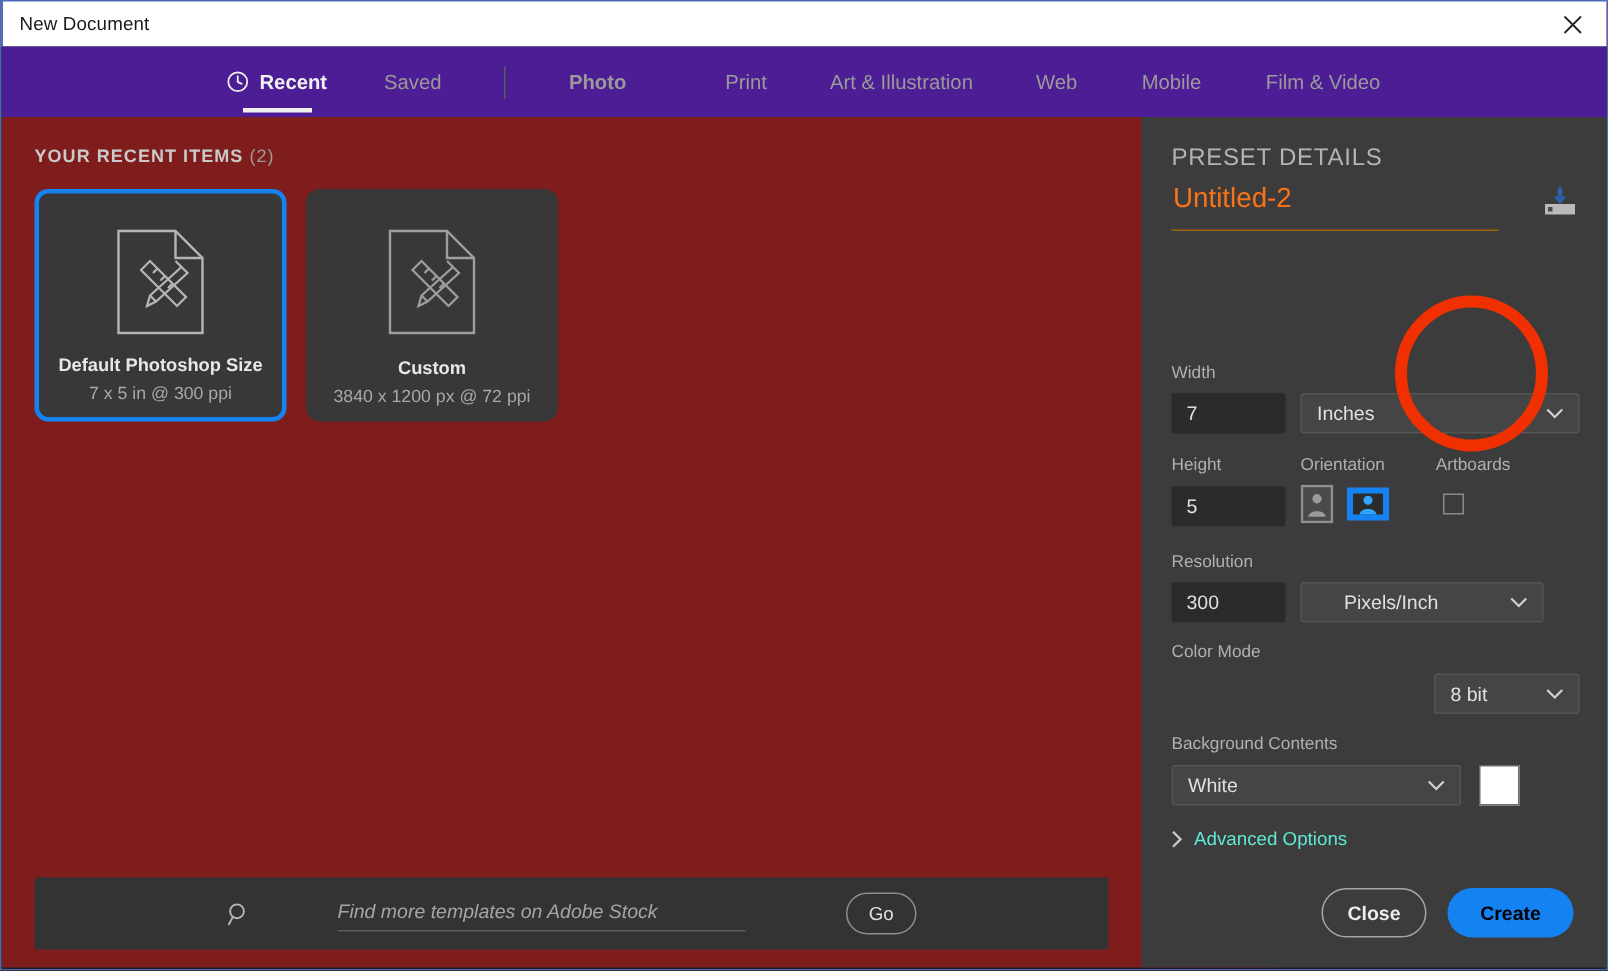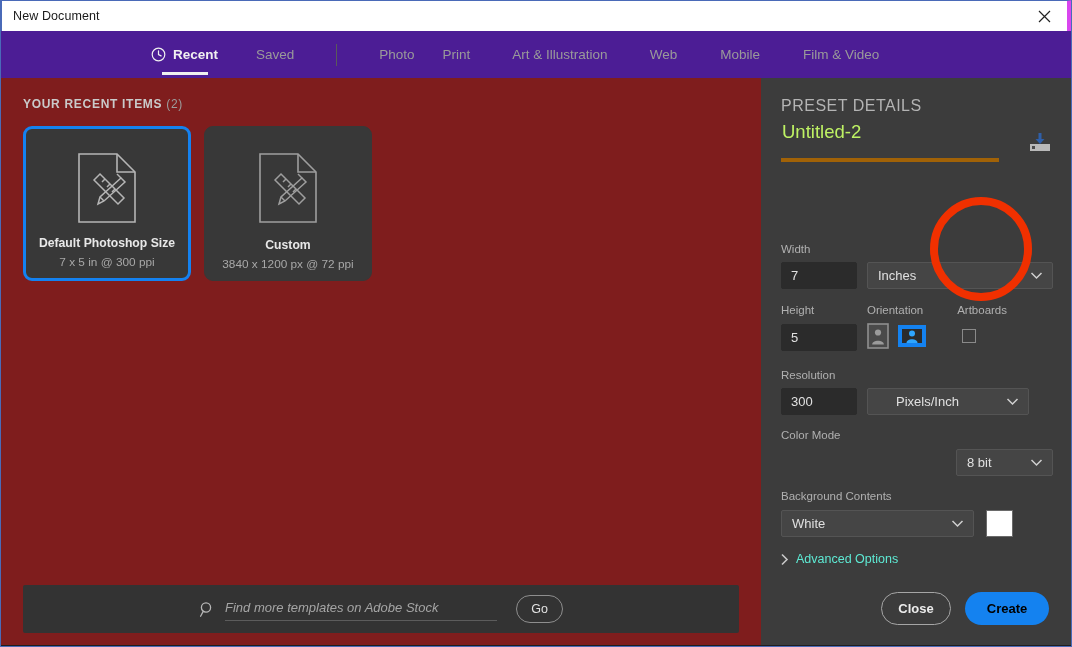--- a/index.html
+++ b/index.html
@@ -25,7 +25,7 @@
     background: #ffffff;
     border-top: 1px solid #4a6ab8;
     border-left: 1px solid #4a6ab8;
-    border-right: 6px solid #d946ef;
+    border-right: 2px solid #d946ef;
     display: flex; align-items: center;
   }
   .titlebar-text {

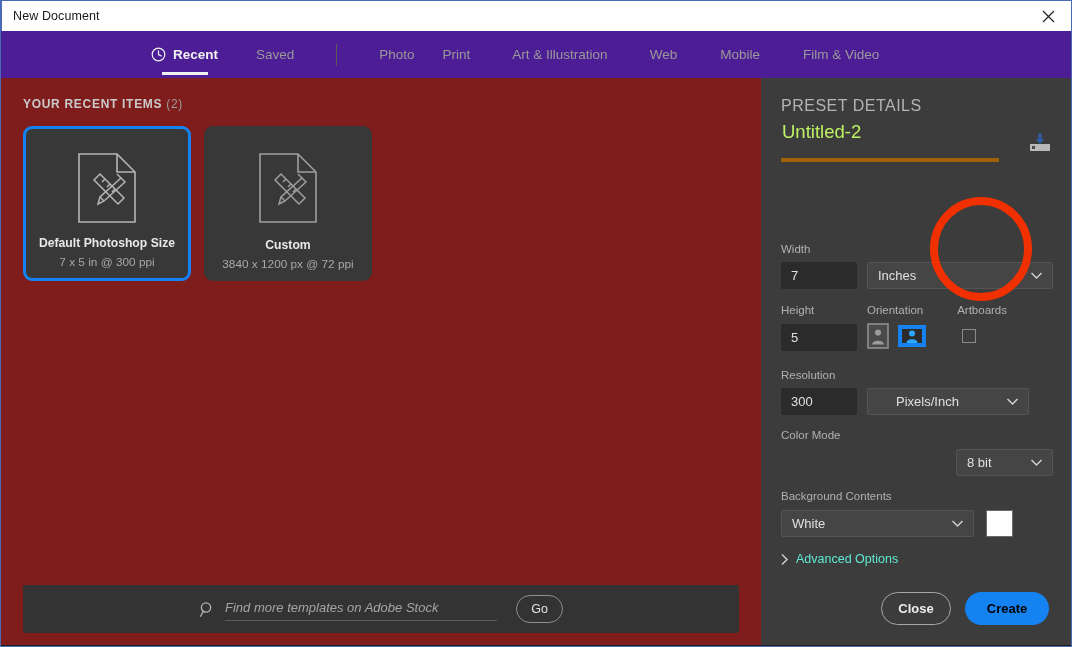--- a/index.html
+++ b/index.html
@@ -290,7 +290,7 @@
 
       <div class="tab-divider"></div>
 
-      <div class="tab" style="margin-left:42px; margin-right:28px;">
+      <div class="tab" style="margin-left:42px; margin-right:66px;font-weight:bold;">
         <span>Photo</span>
       </div>
       <div class="tab" style="margin-right:42px;">

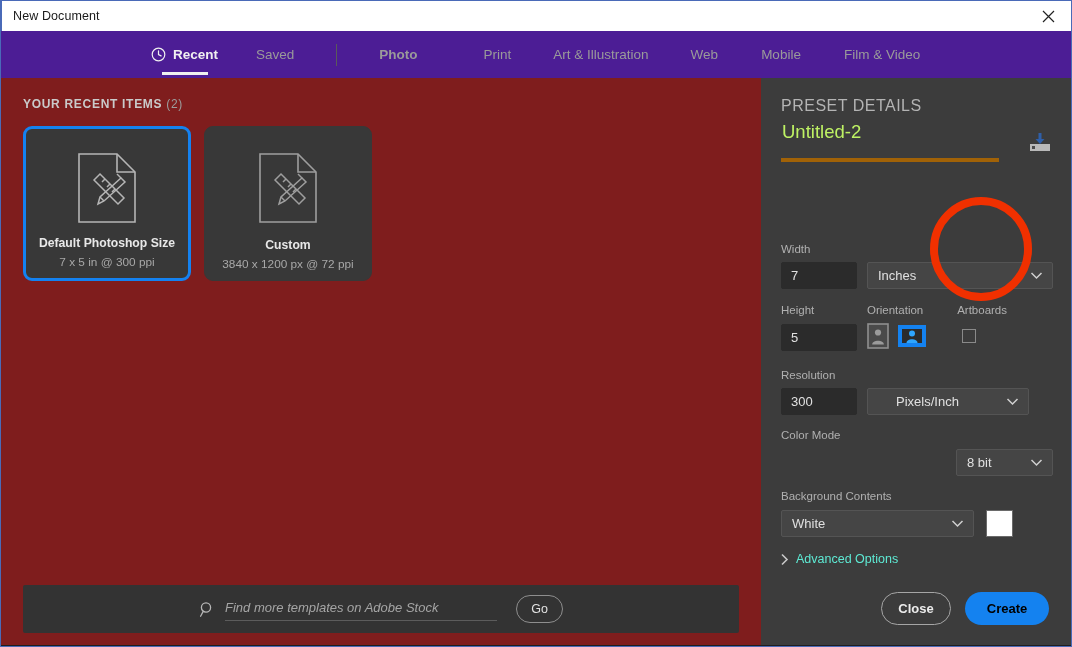--- a/index.html
+++ b/index.html
@@ -159,11 +159,11 @@
   .docname {
     width: 218px;
     background: transparent;
-    border: none; border-bottom: 4px solid #a16207;
-    color: #bef264;
+    border: none; border-bottom: 1px solid #a16207;
+    color: #f97316;
     font-family: "Liberation Sans", sans-serif;
     font-size: 18.5px;
-    padding: 0 0 15px 1px;
+    padding: 0 0 10px 1px;
     outline: none;
   }
   .save-preset { cursor: pointer; display: flex; margin-bottom: 8px; }

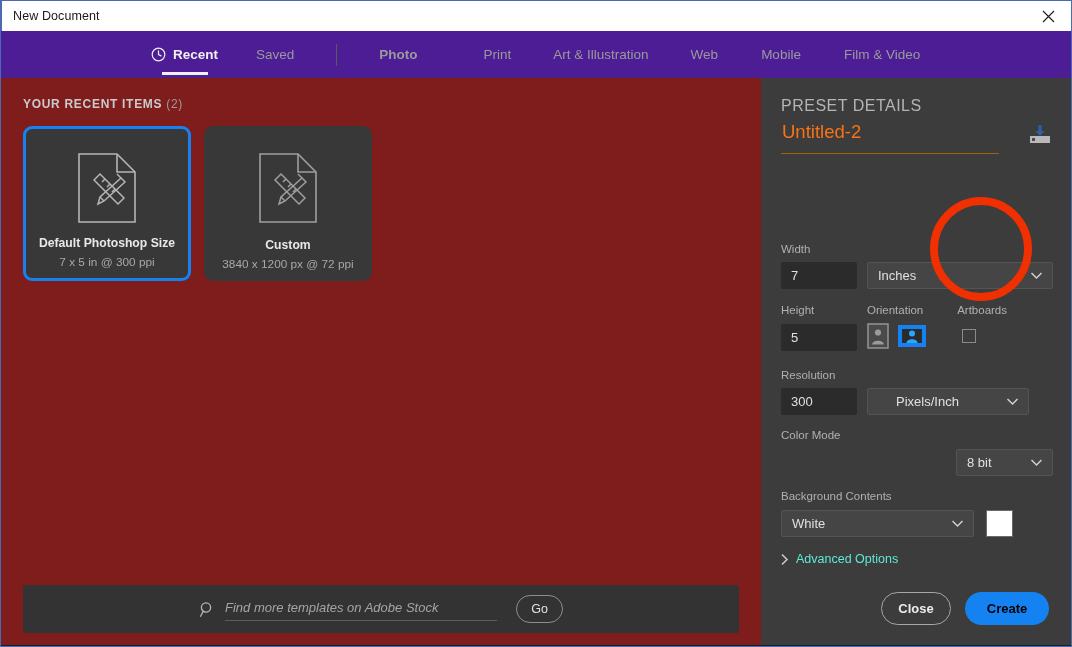--- a/index.html
+++ b/index.html
@@ -117,7 +117,7 @@
     border-radius: 2px;
     display: flex; align-items: center; justify-content: center;
   }
-  .stock-inner { display: flex; align-items: center; }
+  .stock-inner { display: flex; align-items: center; gap: 48px; }
   .search-icon { margin-right: 9px; display: flex; }
   .stock-input {
     width: 272px;

